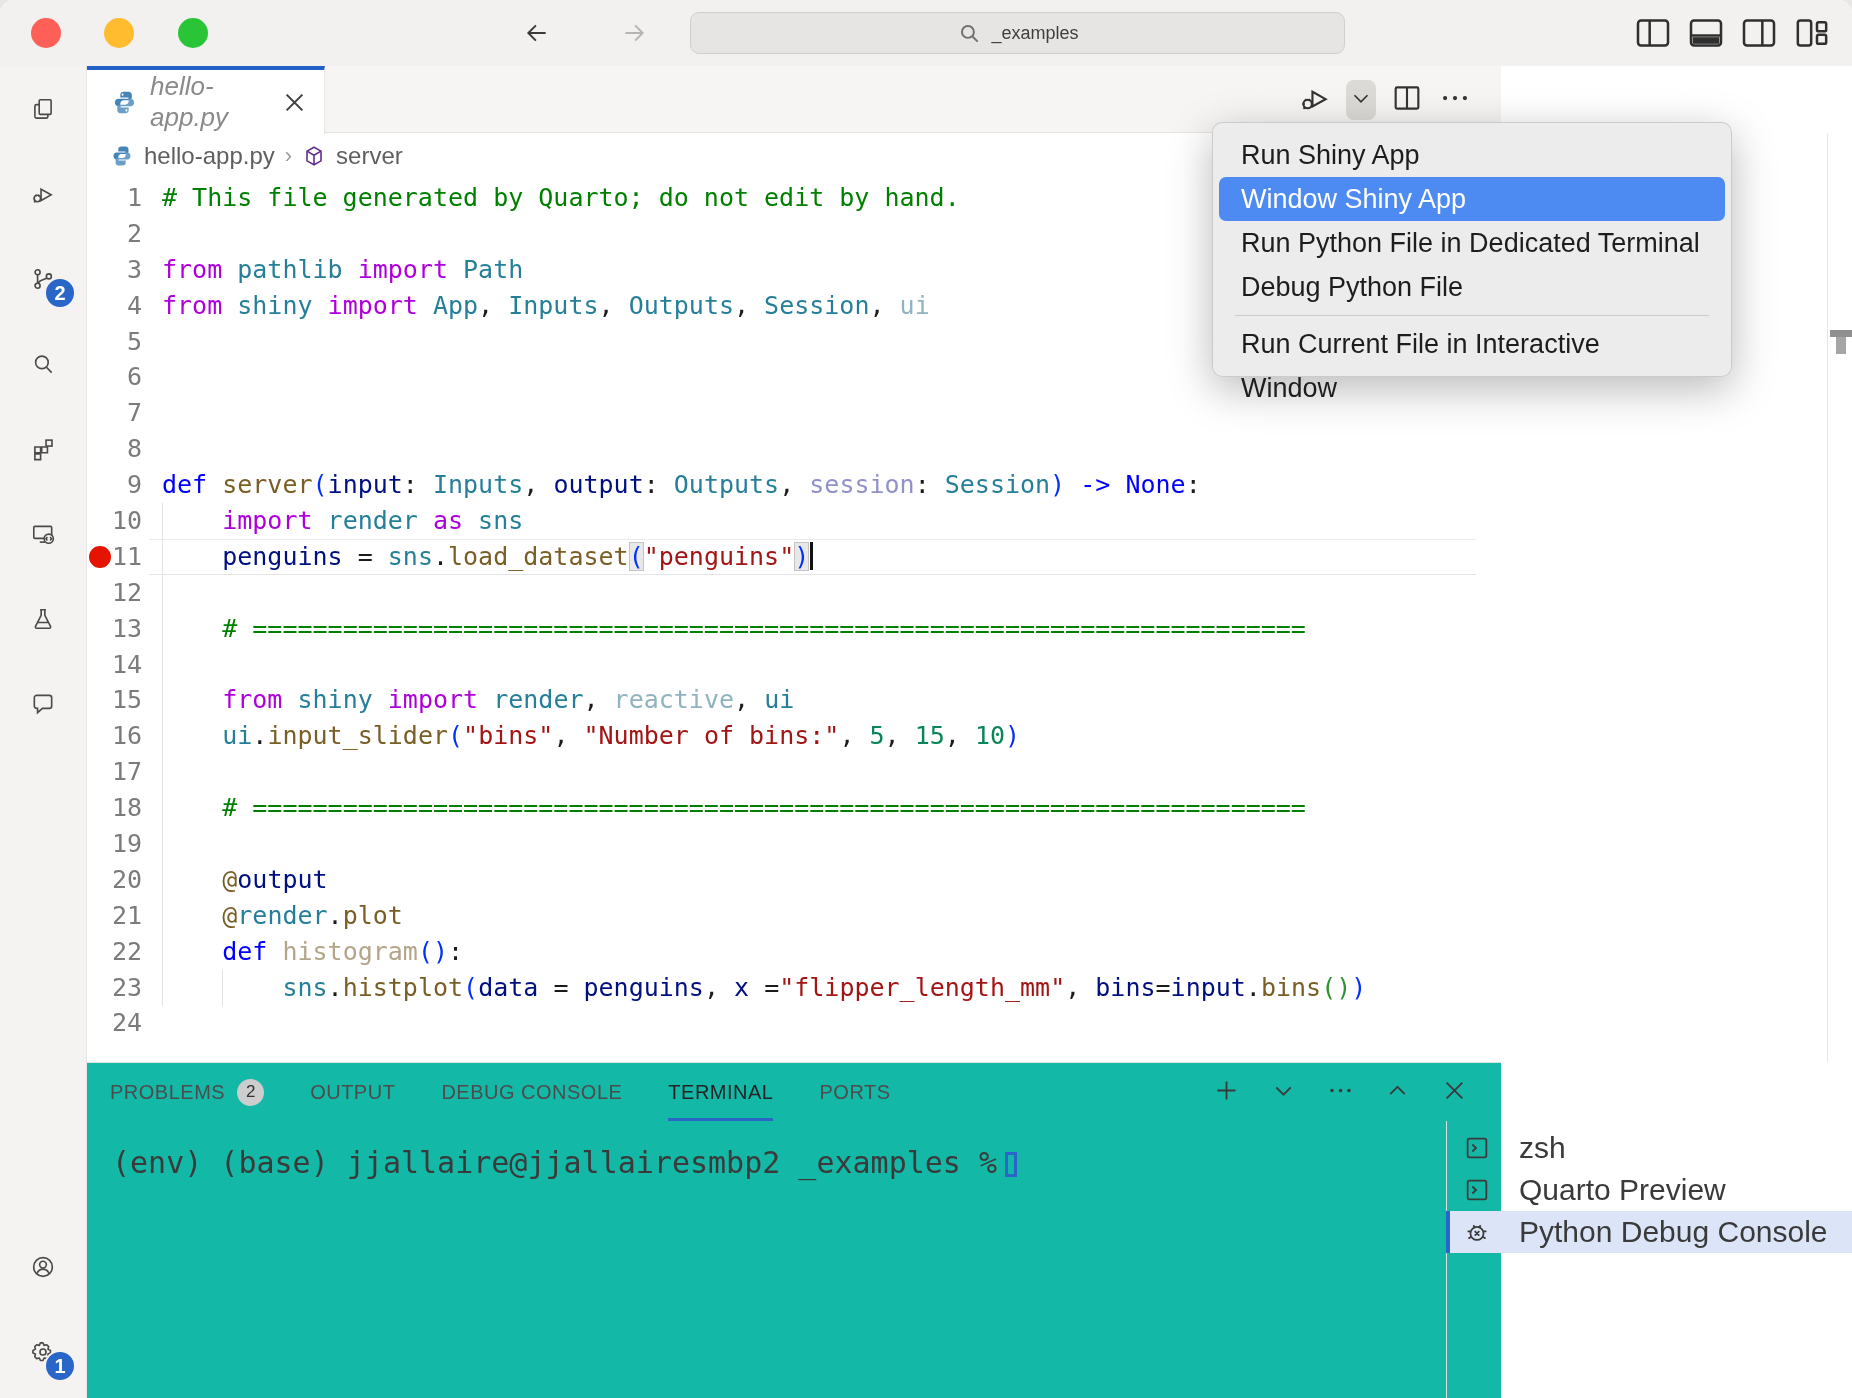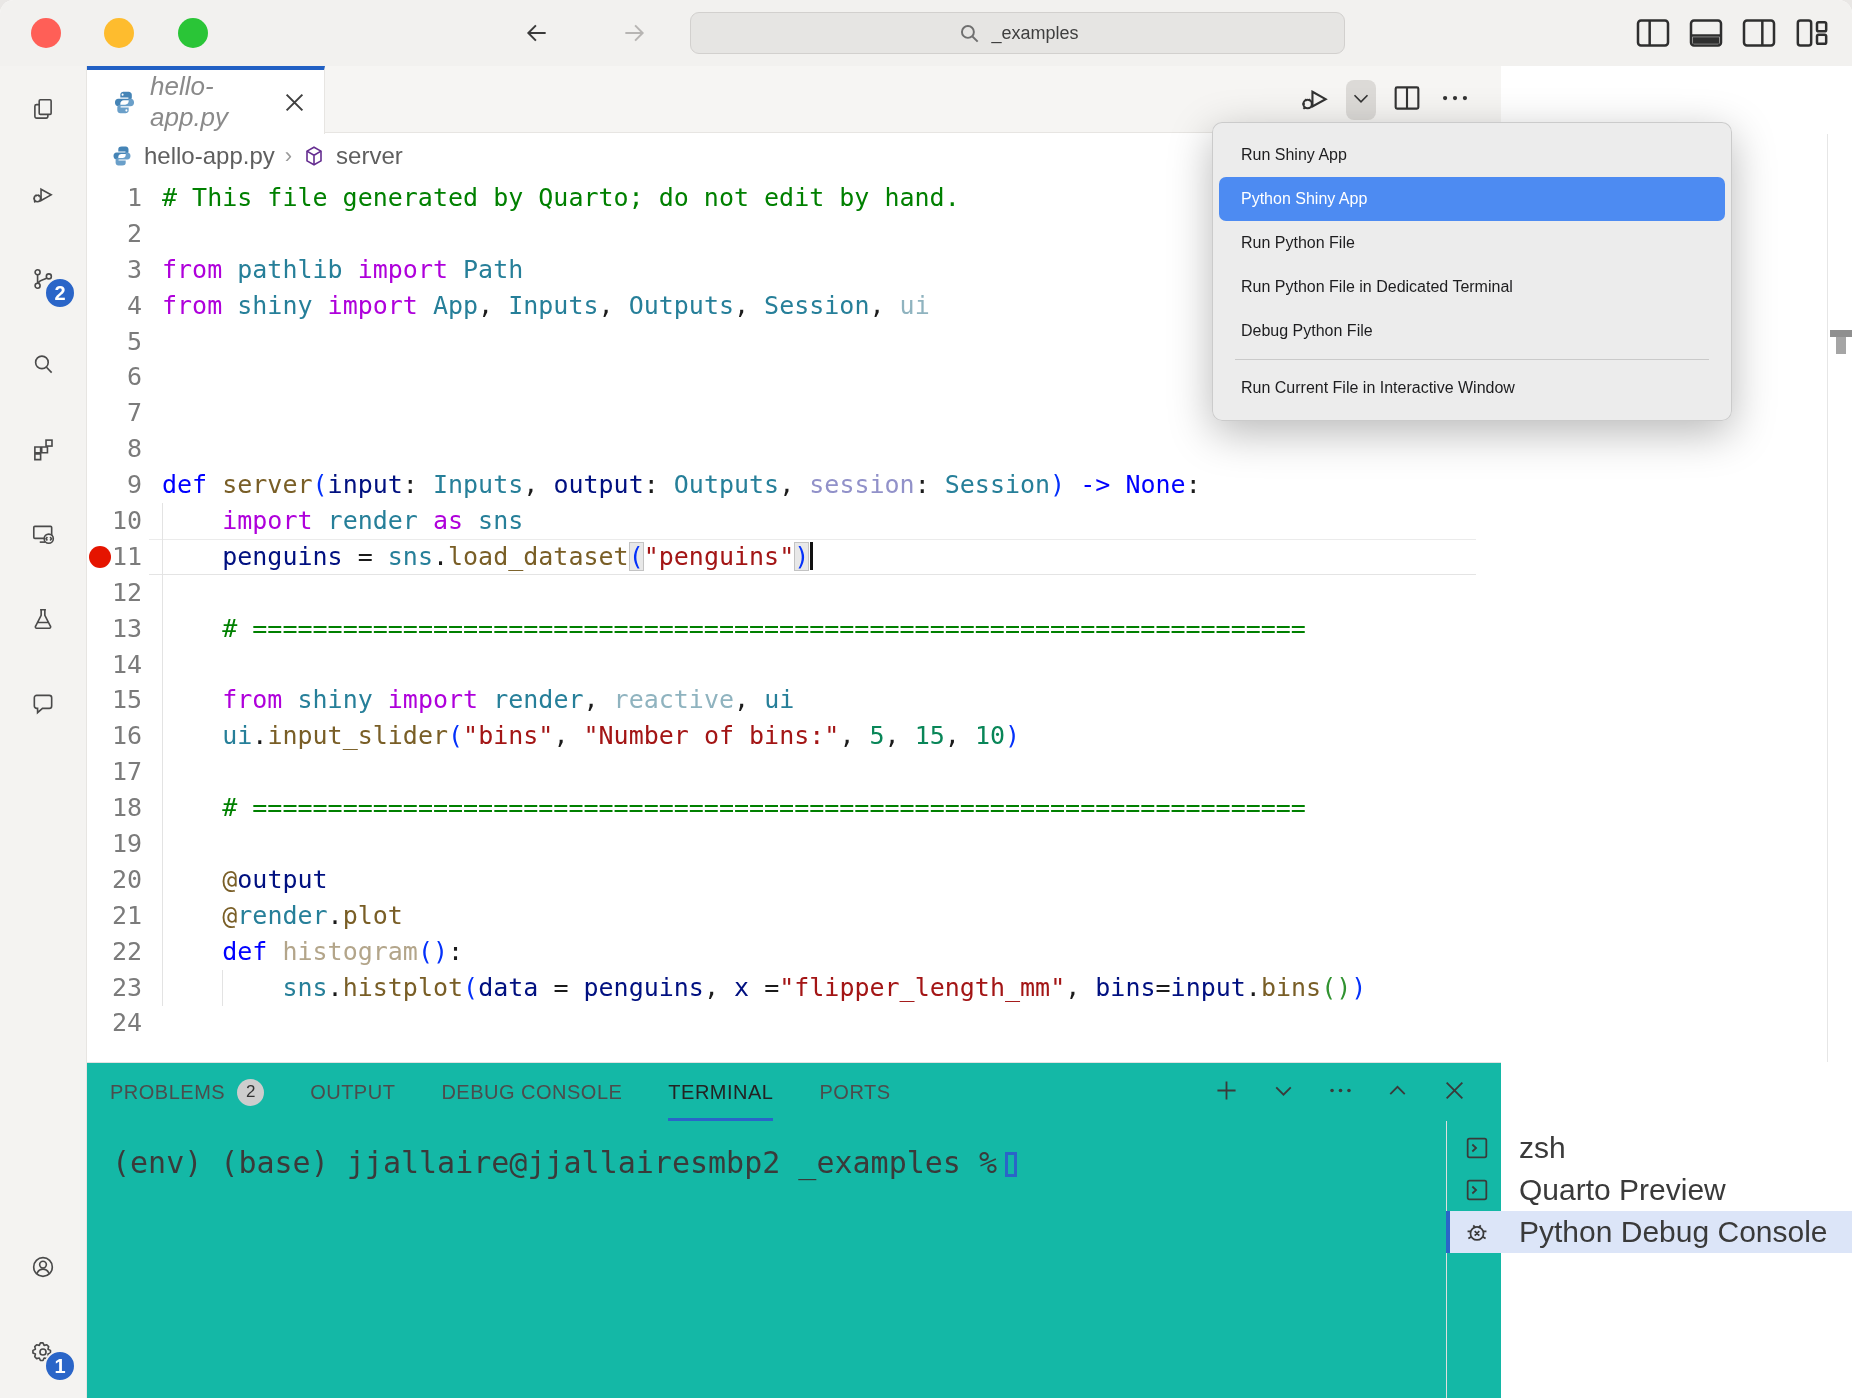--- a/index.html
+++ b/index.html
@@ -102,7 +102,7 @@
   #menu { position:absolute; left:1212px; top:122px; width:520px; background:rgba(236,236,236,.98);
       border:1px solid rgba(0,0,0,.14); border-radius:10px; box-shadow:0 12px 44px rgba(0,0,0,.28);
       padding:10px 6px; z-index:50; }
-  .mi { height:44px; line-height:44px; padding:0 22px; border-radius:7px; font-size:16px; color:#1d1d1f; }
+  .mi { height:44px; line-height:44px; padding:0 22px; border-radius:7px; font-size:27px; color:#1d1d1f; }
   .mi.selected { background:#4d8bf2; color:#fff; }
   .msep { height:1px; background:rgba(0,0,0,.14); margin:6px 16px; }
 

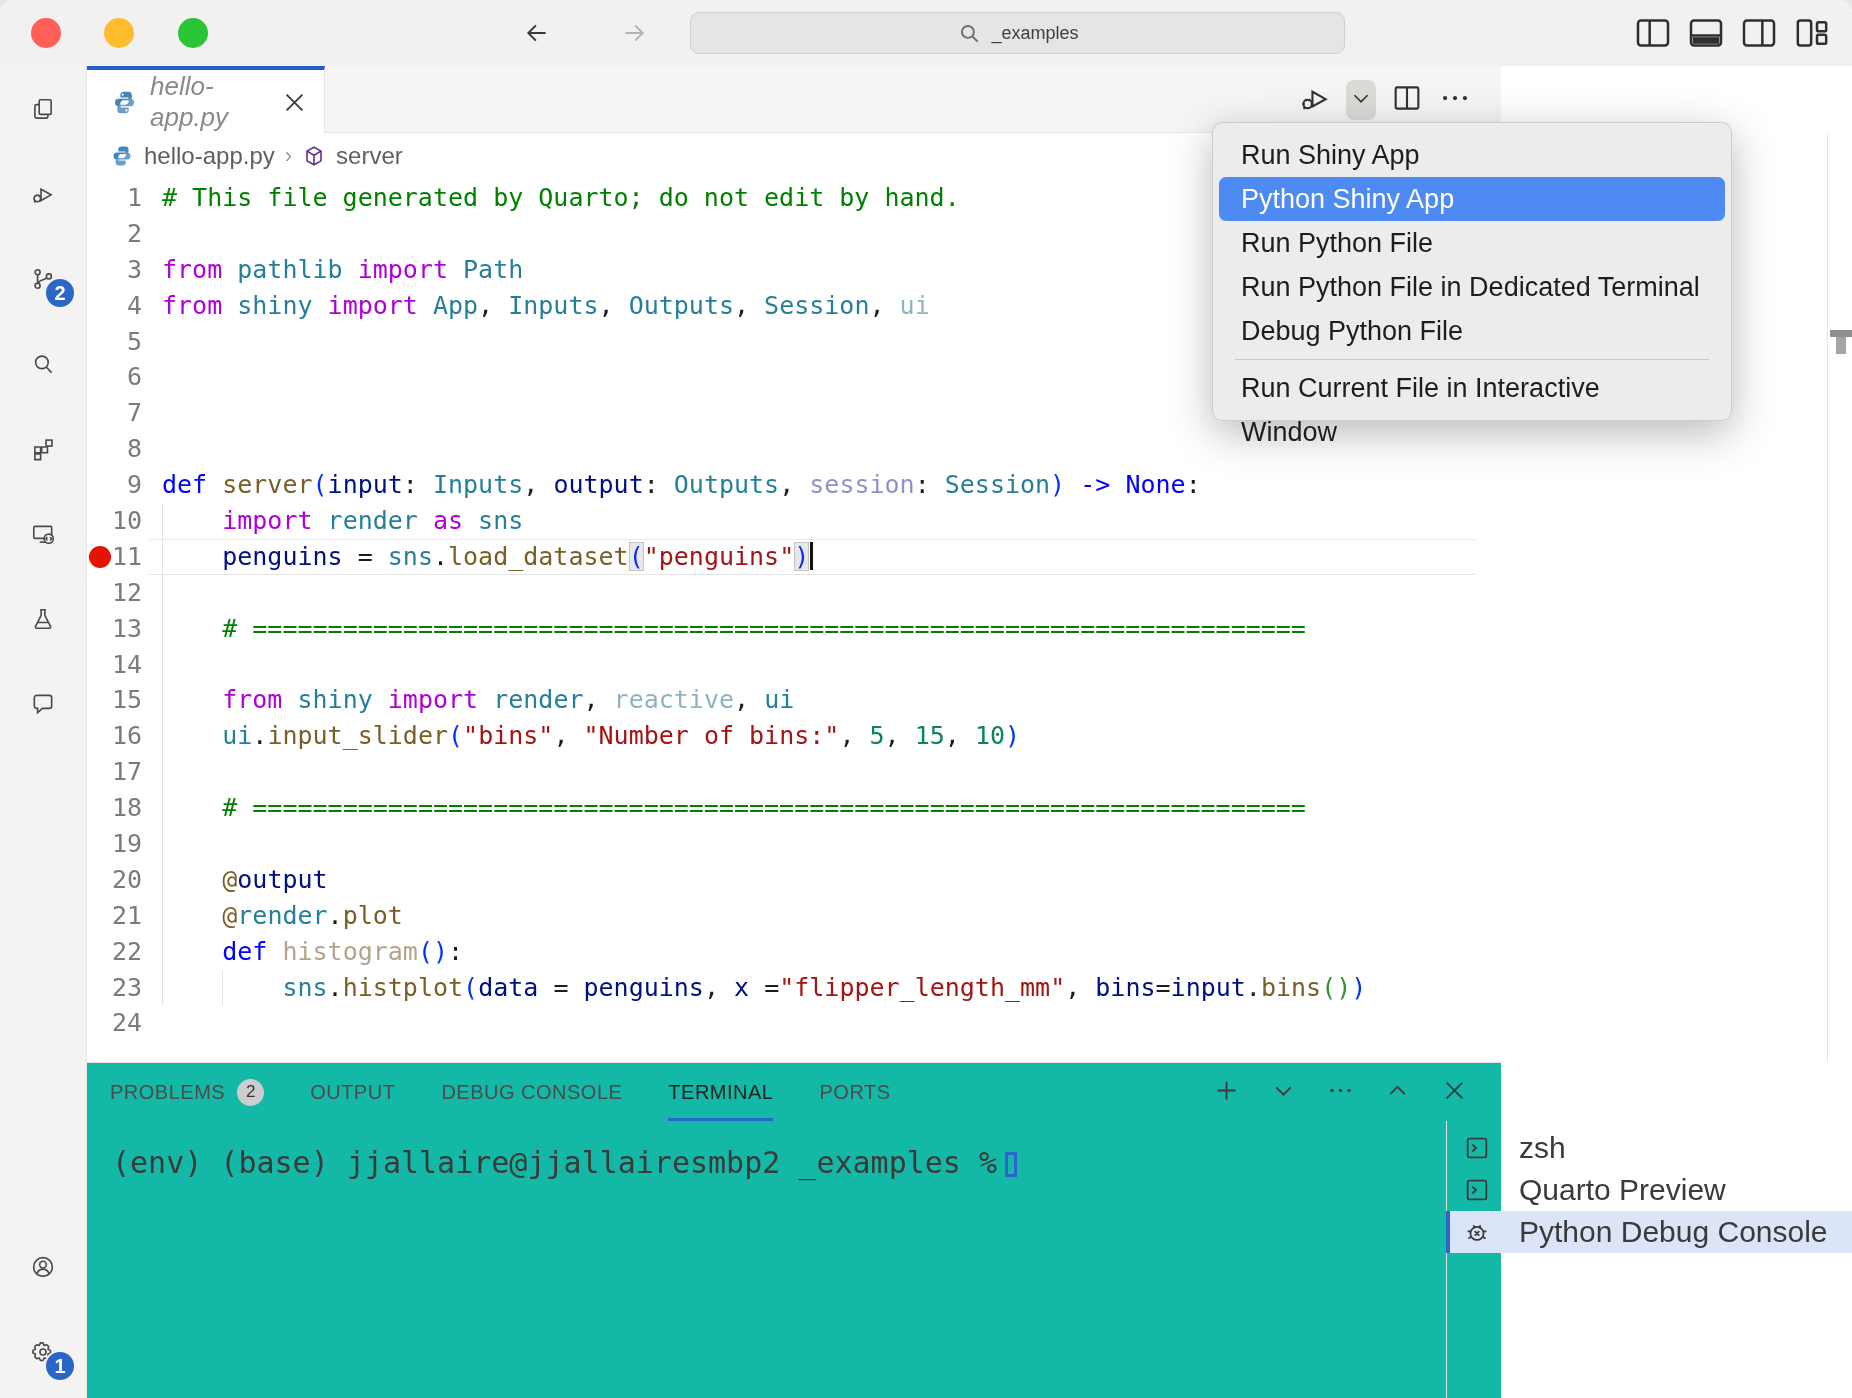--- a/index.html
+++ b/index.html
@@ -519,7 +519,7 @@
 
   <div id="menu">
       <div class="mi">Run Shiny App</div>
-      <div class="mi selected">Python Shiny App</div>
+      <div class="mi selected">Window Shiny App</div>
       <div class="mi">Run Python File</div>
       <div class="mi">Run Python File in Dedicated Terminal</div>
       <div class="mi">Debug Python File</div>

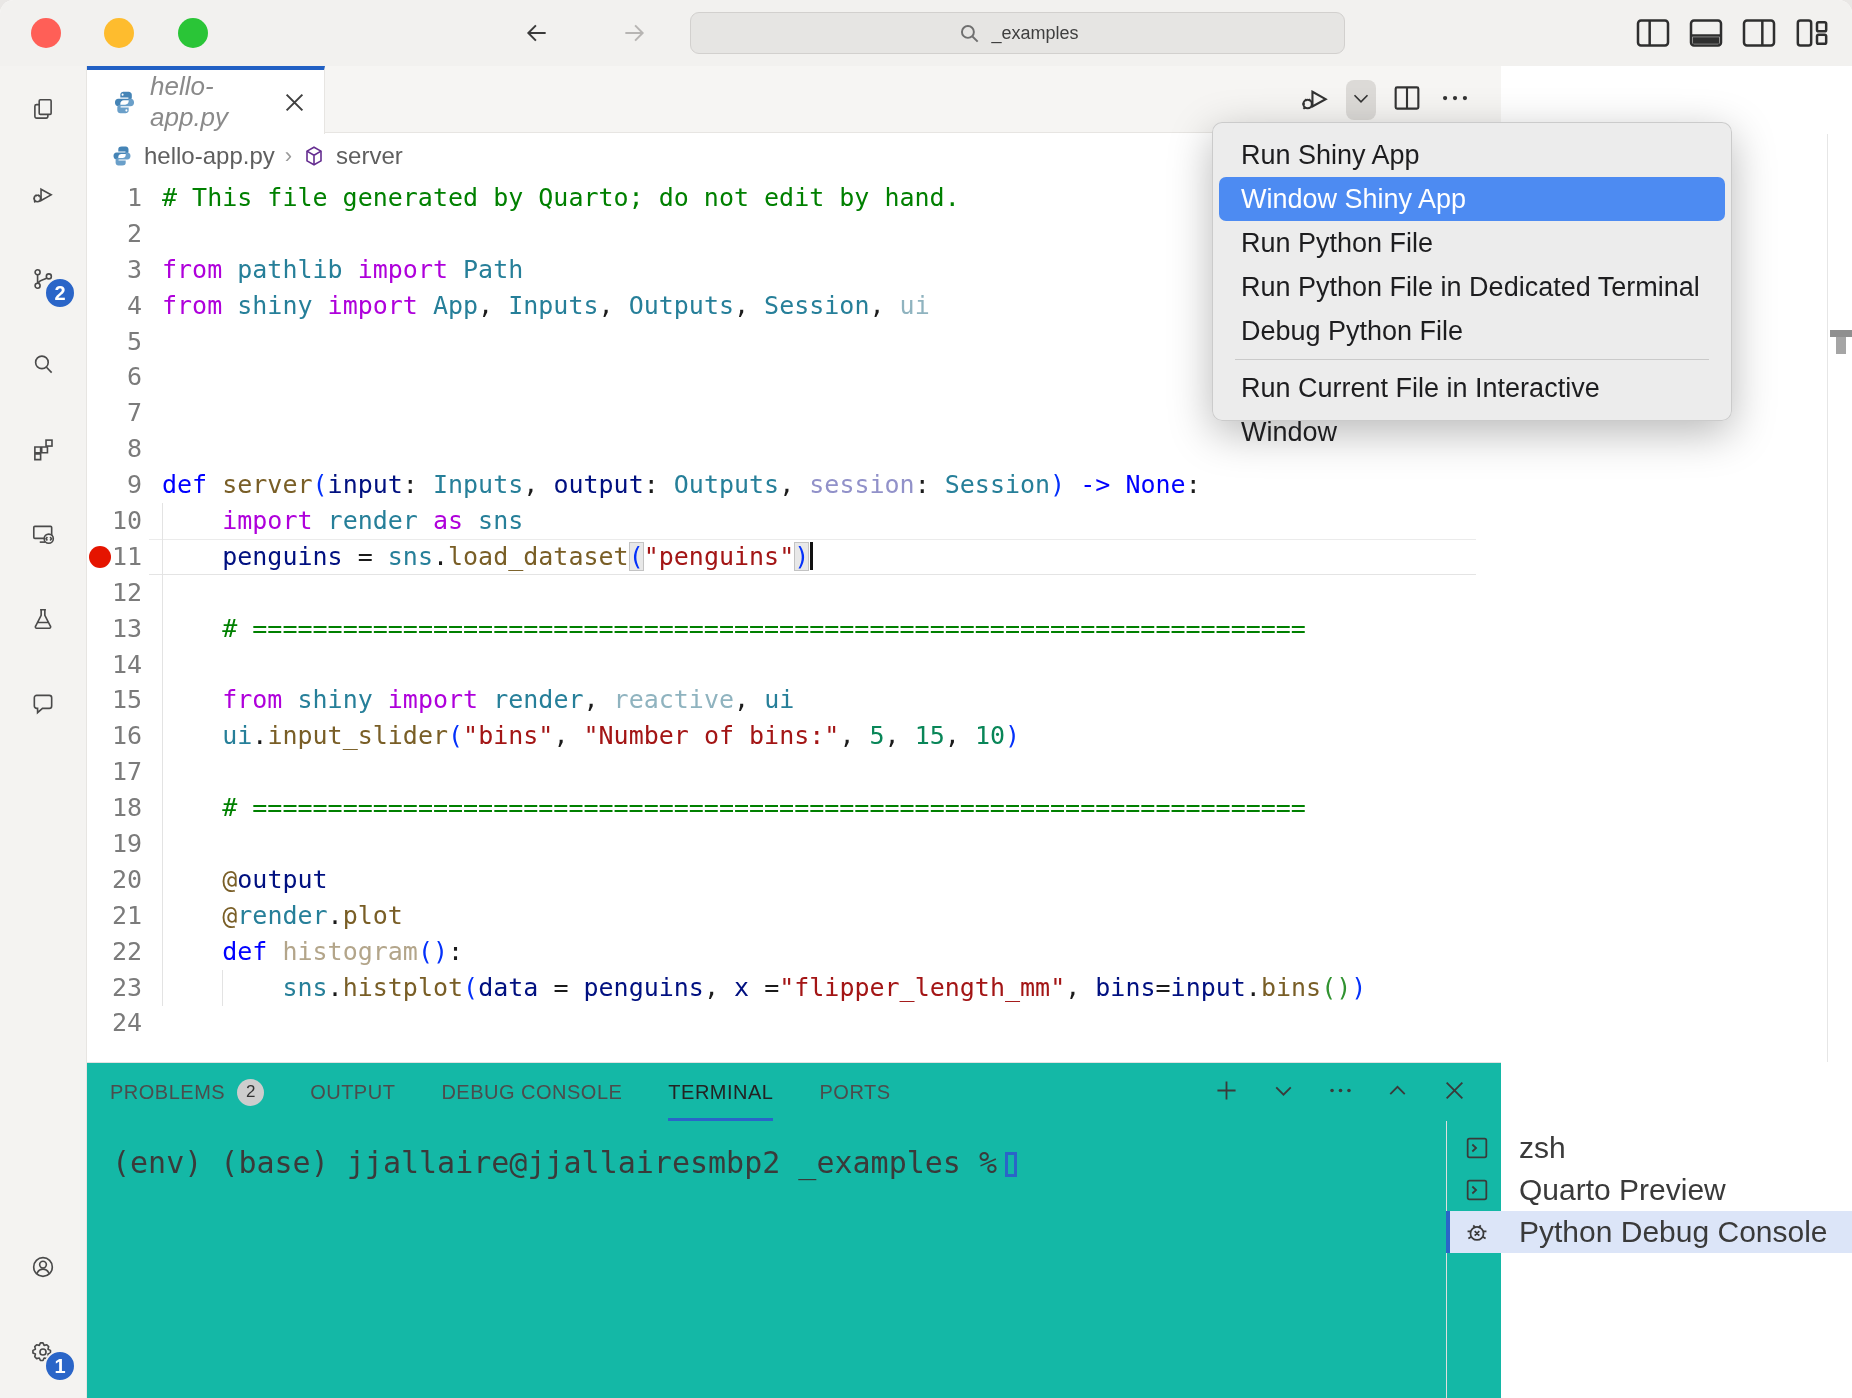--- a/index.html
+++ b/index.html
@@ -520,7 +520,6 @@
   <div id="menu">
       <div class="mi">Run Shiny App</div>
       <div class="mi selected">Window Shiny App</div>
-      <div class="mi">Run Python File</div>
       <div class="mi">Run Python File in Dedicated Terminal</div>
       <div class="mi">Debug Python File</div>
       <div class="msep"></div>

